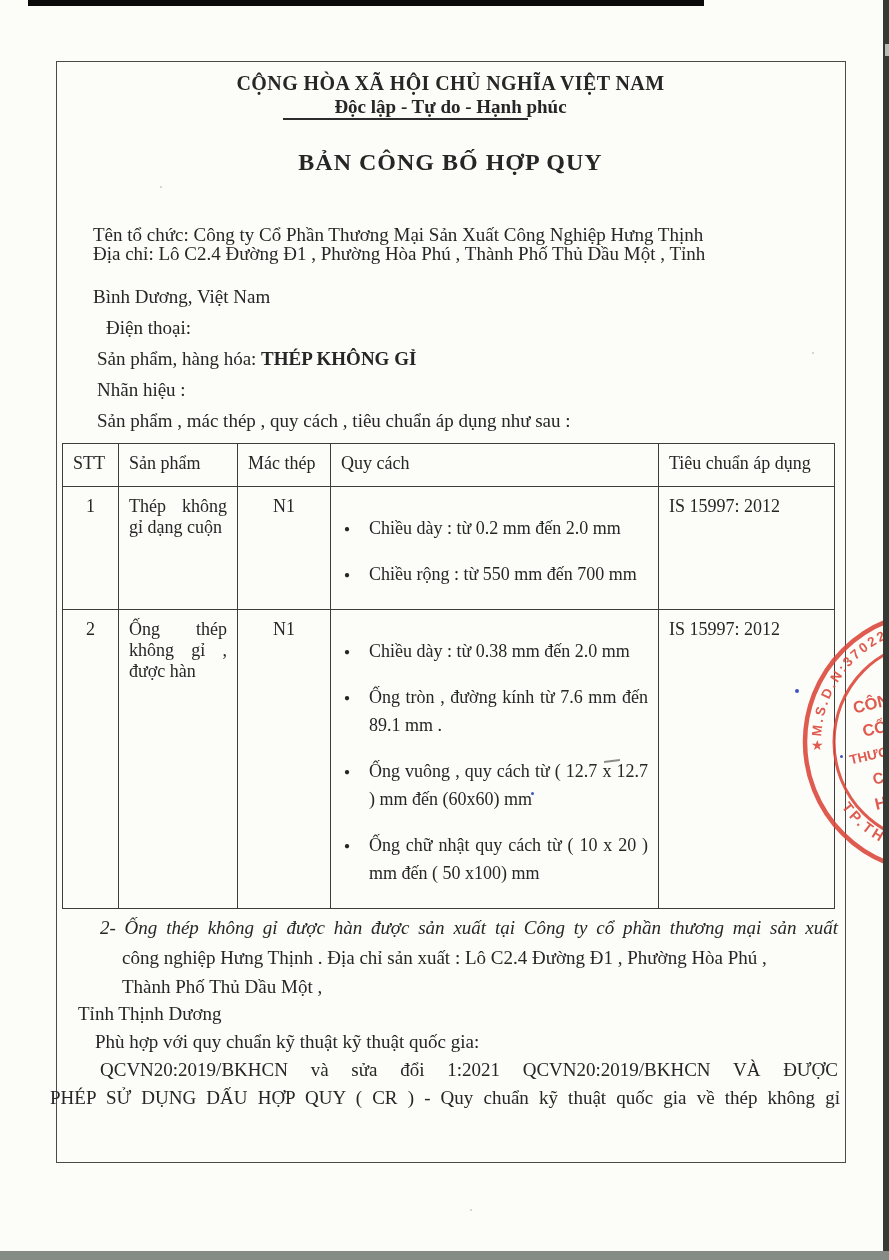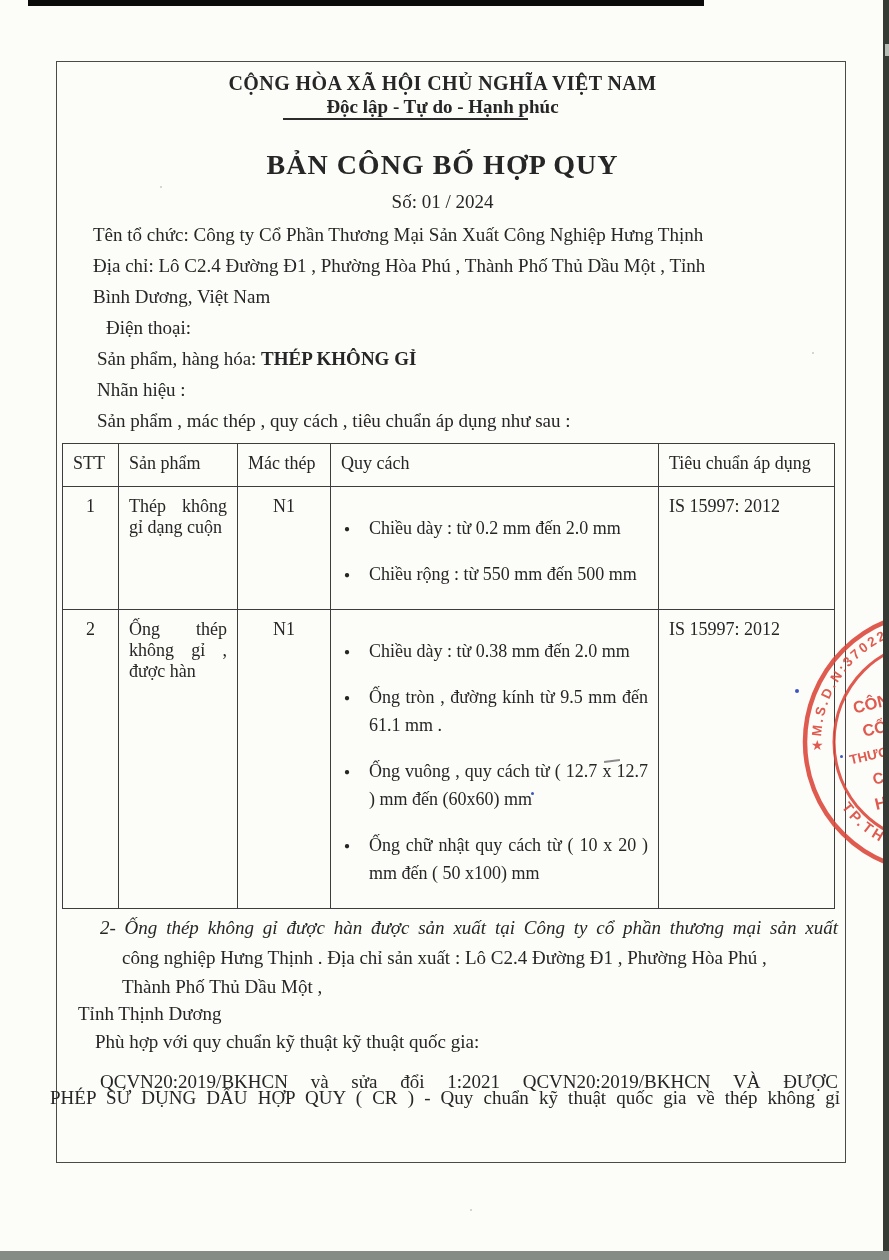--- a/index.html
+++ b/index.html
@@ -6,7 +6,7 @@
   body{width:889px;height:1260px;background:#fbfbf8;font-family:"Liberation Serif","DejaVu Serif",serif;color:#262626;}
   #page{position:relative;width:889px;height:1260px;overflow:hidden;background:#fcfcf9;}
   .abs{position:absolute;}
-  .ctr{left:48px;width:789px;text-align:center;}
+  .ctr{left:56px;width:789px;text-align:center;}
   .hdr1{top:72px;font-size:20px;font-weight:bold;letter-spacing:.4px;}
   .hdr2{top:96px;font-size:19px;font-weight:bold;}
   .underline{left:283px;top:118px;width:245px;height:2px;background:#2c2c2c;}

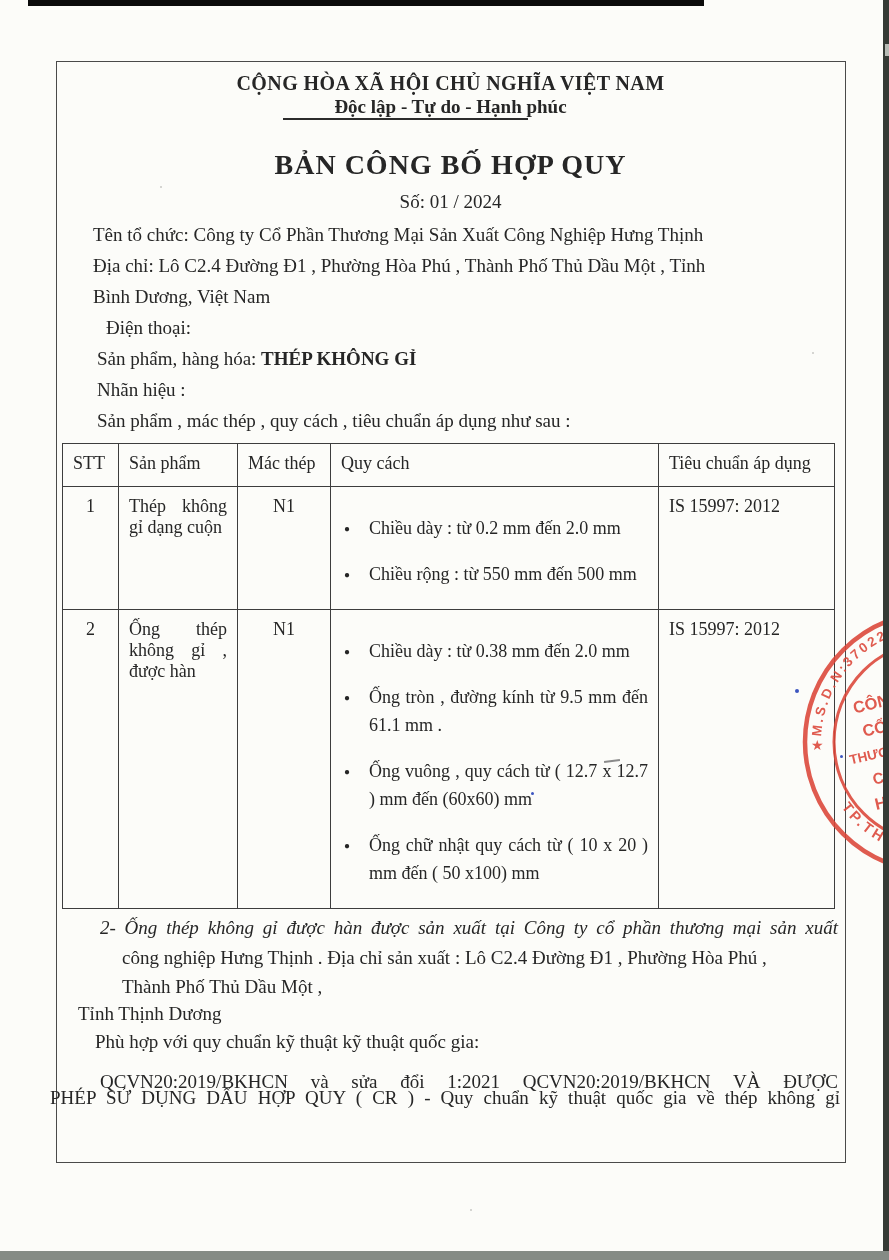--- a/index.html
+++ b/index.html
@@ -10,7 +10,7 @@
   .hdr1{top:72px;font-size:20px;font-weight:bold;letter-spacing:.4px;}
   .hdr2{top:96px;font-size:19px;font-weight:bold;}
   .underline{left:283px;top:118px;width:245px;height:2px;background:#2c2c2c;}
-  .title{top:149px;font-size:28px;font-weight:bold;letter-spacing:1px;}
+  .title{top:149px;font-size:24px;font-weight:bold;letter-spacing:1px;}
   .sonum{top:191px;font-size:19px;}
   .bodyline{font-size:19px;white-space:nowrap;}
   .page-border{left:56px;top:61px;width:788px;height:1100px;border:1.6px solid #4a4a4a;}

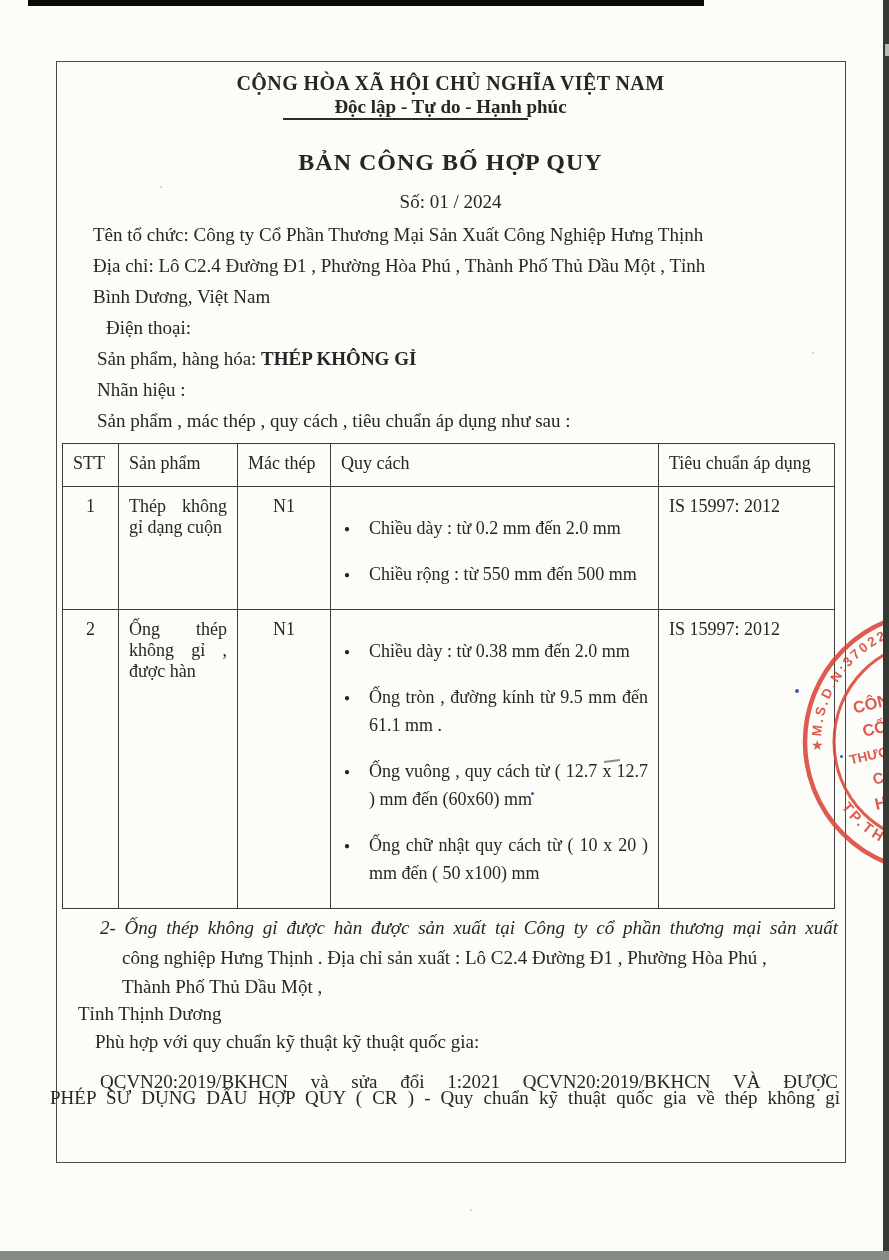--- a/index.html
+++ b/index.html
@@ -59,7 +59,6 @@
   <div class="abs underline"></div>
 
   <div class="abs ctr title">BẢN CÔNG BỐ HỢP QUY</div>
-  <div class="abs ctr sonum">Số: 01 / 2024</div>
 
   <div class="abs bodyline" style="left:93px;top:224px;">Tên tổ chức: Công ty Cổ Phần Thương Mại Sản Xuất Công Nghiệp Hưng Thịnh</div>
   <div class="abs bodyline" style="left:93px;top:255px;">Địa chỉ: Lô C2.4 Đường Đ1 , Phường Hòa Phú , Thành Phố Thủ Dầu Một , Tỉnh</div>

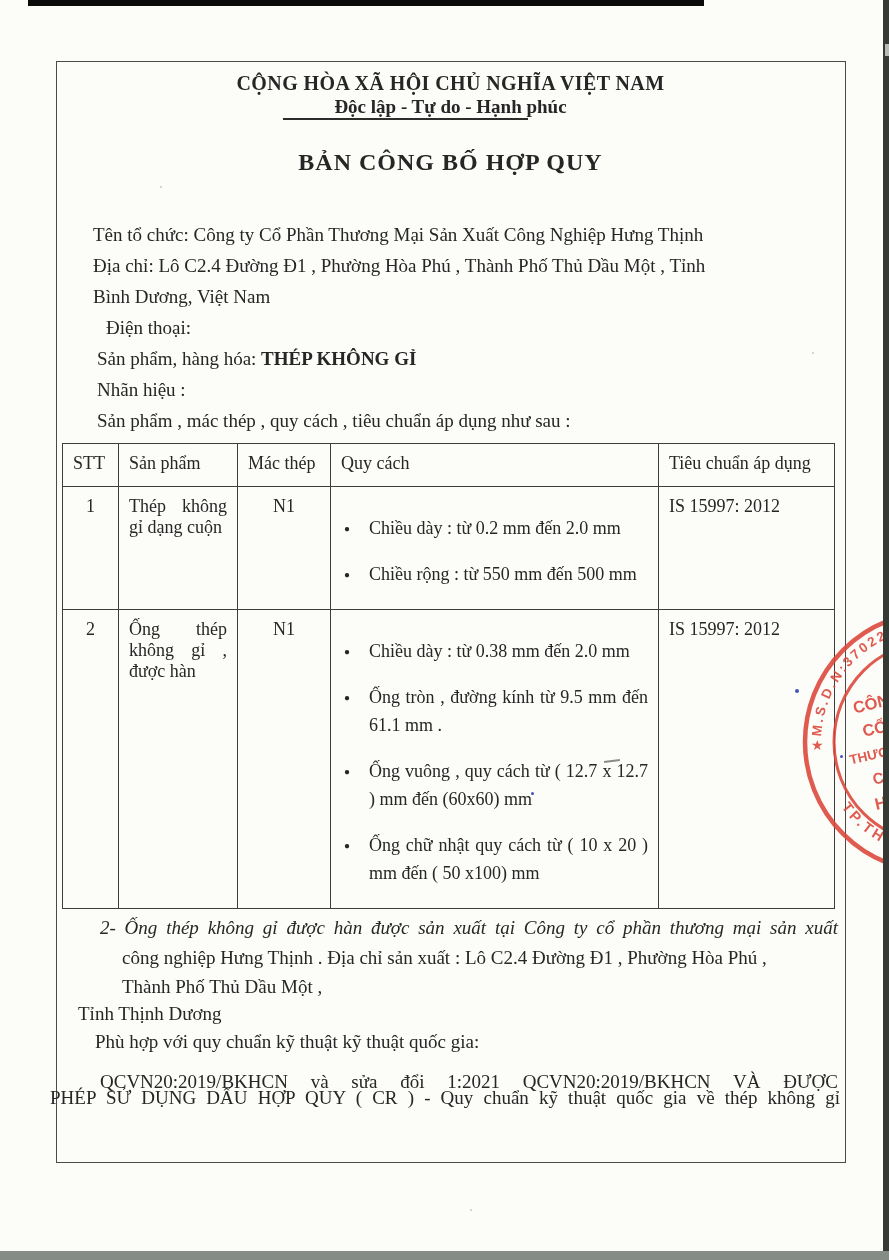--- a/index.html
+++ b/index.html
@@ -61,7 +61,7 @@
   <div class="abs ctr title">BẢN CÔNG BỐ HỢP QUY</div>
 
   <div class="abs bodyline" style="left:93px;top:224px;">Tên tổ chức: Công ty Cổ Phần Thương Mại Sản Xuất Công Nghiệp Hưng Thịnh</div>
-  <div class="abs bodyline" style="left:93px;top:255px;">Địa chỉ: Lô C2.4 Đường Đ1 , Phường Hòa Phú , Thành Phố Thủ Dầu Một , Tỉnh</div>
+  <div class="abs bodyline" style="left:93px;top:243px;">Địa chỉ: Lô C2.4 Đường Đ1 , Phường Hòa Phú , Thành Phố Thủ Dầu Một , Tỉnh</div>
   <div class="abs bodyline" style="left:93px;top:286px;">Bình Dương, Việt Nam</div>
   <div class="abs bodyline" style="left:106px;top:317px;">Điện thoại:</div>
 

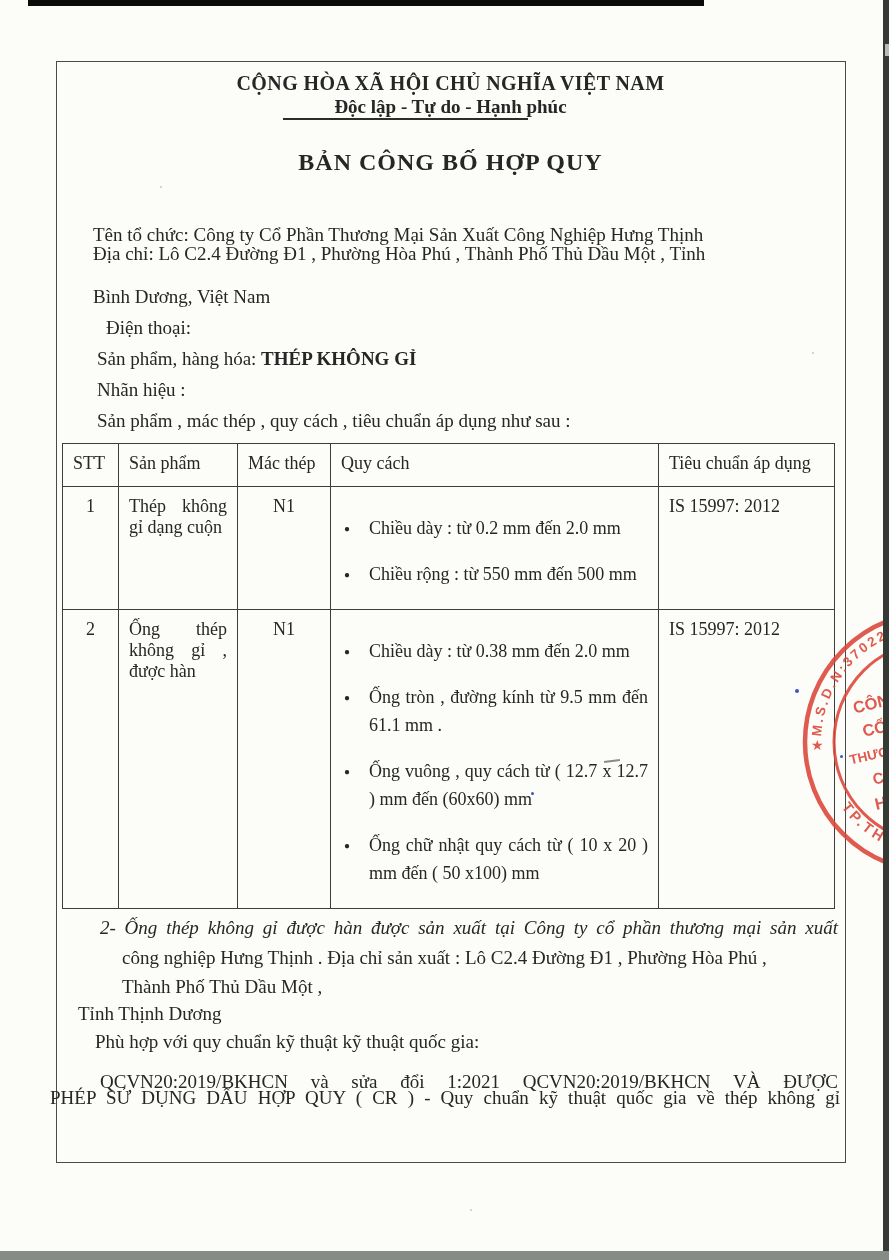--- a/index.html
+++ b/index.html
@@ -94,7 +94,7 @@
         <td class="c-qc">
             <ul>
               <li>Chiều dày : từ 0.2 mm đến 2.0 mm</li>
-              <li>Chiều rộng : từ 550 mm đến 500 mm</li>
+              <li>Chiều rộng : từ 550 mm đến 700 mm</li>
             </ul>
           </td>
         <td>IS 15997: 2012</td>

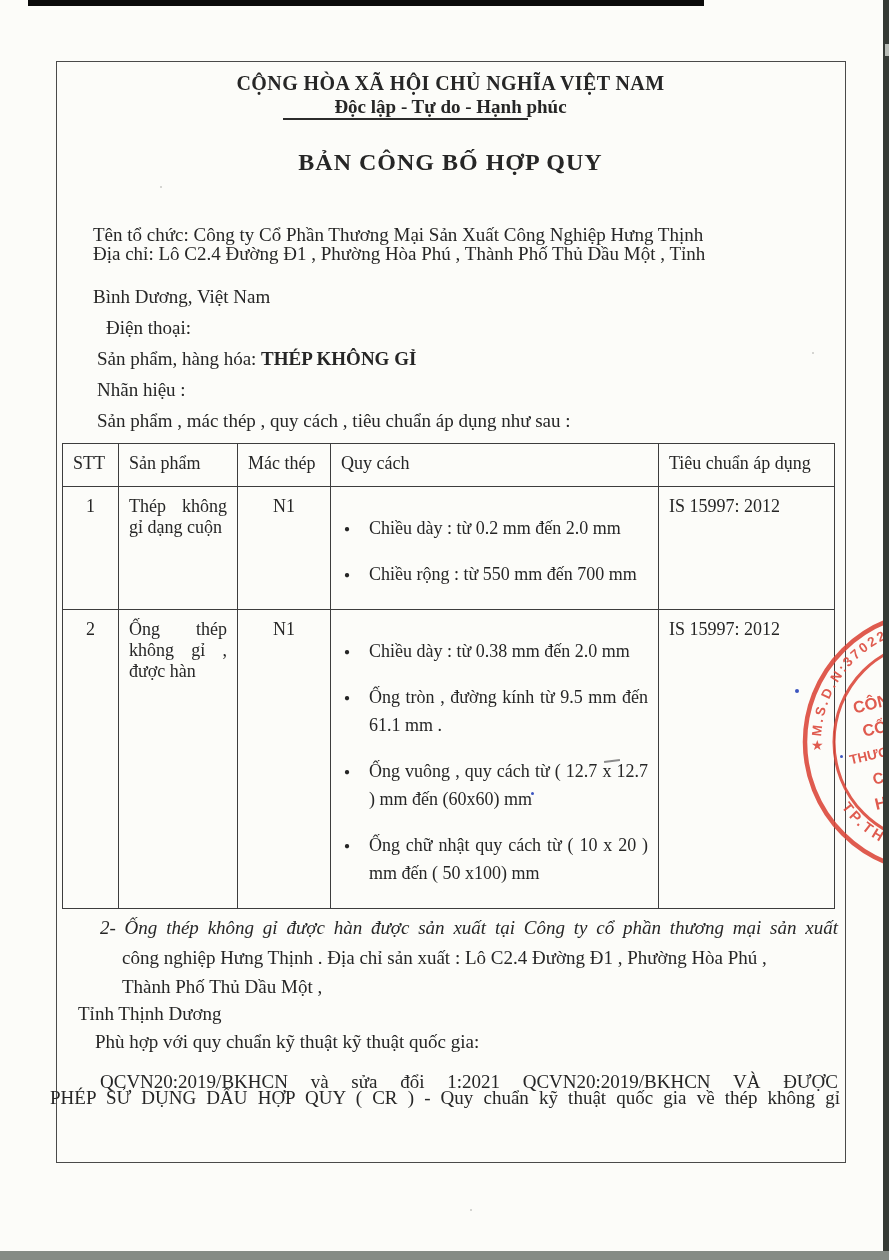--- a/index.html
+++ b/index.html
@@ -106,7 +106,7 @@
         <td class="c-qc">
             <ul>
               <li>Chiều dày : từ 0.38 mm đến 2.0 mm</li>
-              <li>Ống tròn , đường kính từ 9.5 mm đến 61.1 mm .</li>
+              <li>Ống tròn , đường kính từ 7.6 mm đến 89.1 mm .</li>
               <li>Ống vuông , quy cách từ ( 12.7 x 12.7 ) mm đến (60x60) mm</li>
               <li>Ống chữ nhật quy cách từ ( 10 x 20 ) mm đến ( 50 x100) mm</li>
             </ul>

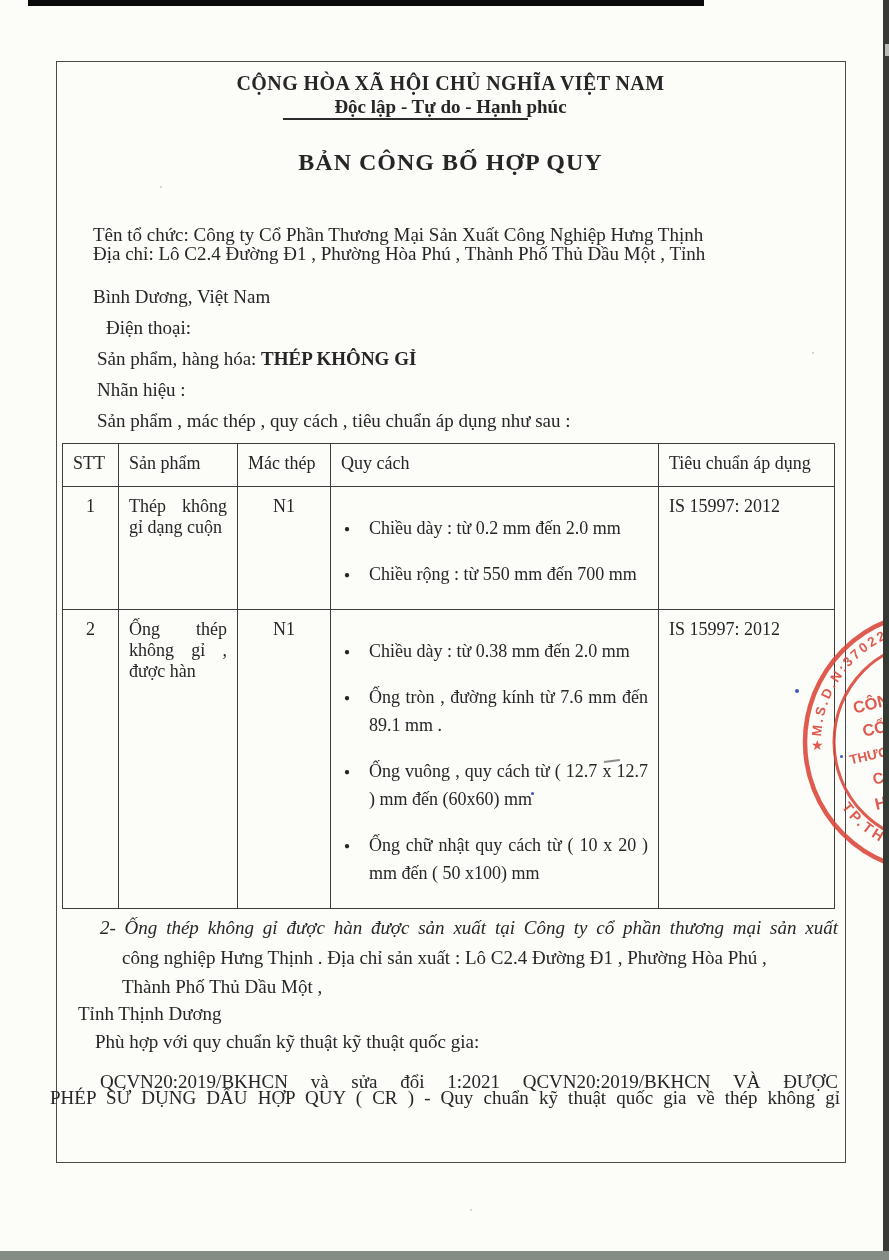--- a/index.html
+++ b/index.html
@@ -121,7 +121,7 @@
   <div class="abs note" style="left:122px;top:976px;">Thành Phố Thủ Dầu Một ,</div>
   <div class="abs note" style="left:78px;top:1003px;">Tỉnh Thịnh Dương</div>
   <div class="abs note" style="left:95px;top:1031px;">Phù hợp với quy chuẩn kỹ thuật kỹ thuật quốc gia:</div>
-  <div class="abs note just" style="left:100px;top:1059px;width:738px;margin-top:12px;">QCVN20:2019/BKHCN và sửa đổi 1:2021 QCVN20:2019/BKHCN VÀ ĐƯỢC</div>
+  <div class="abs note just" style="left:100px;top:1059px;width:738px;">QCVN20:2019/BKHCN và sửa đổi 1:2021 QCVN20:2019/BKHCN VÀ ĐƯỢC</div>
   <div class="abs note just" style="left:50px;top:1087px;width:790px;">PHÉP SỬ DỤNG DẤU HỢP QUY ( CR ) -  Quy chuẩn kỹ thuật quốc gia về thép không gỉ</div>
 
   <svg id="stamp" viewBox="-150 -150 300 300">

